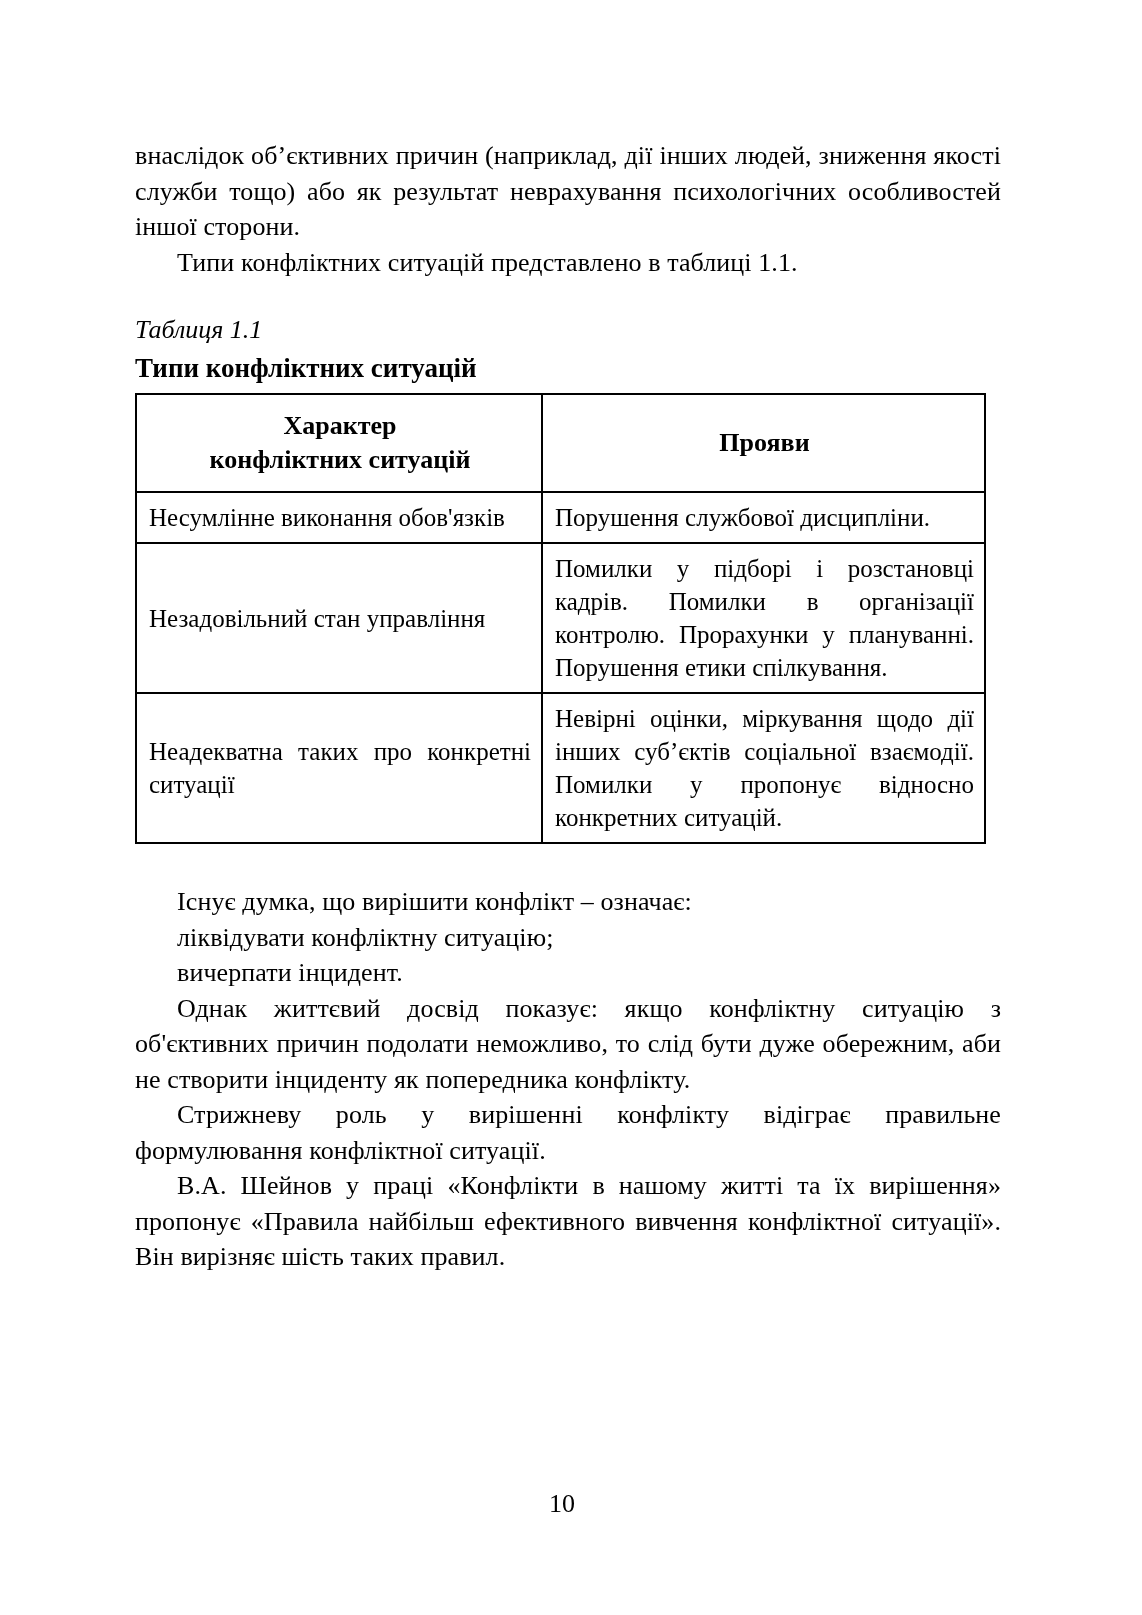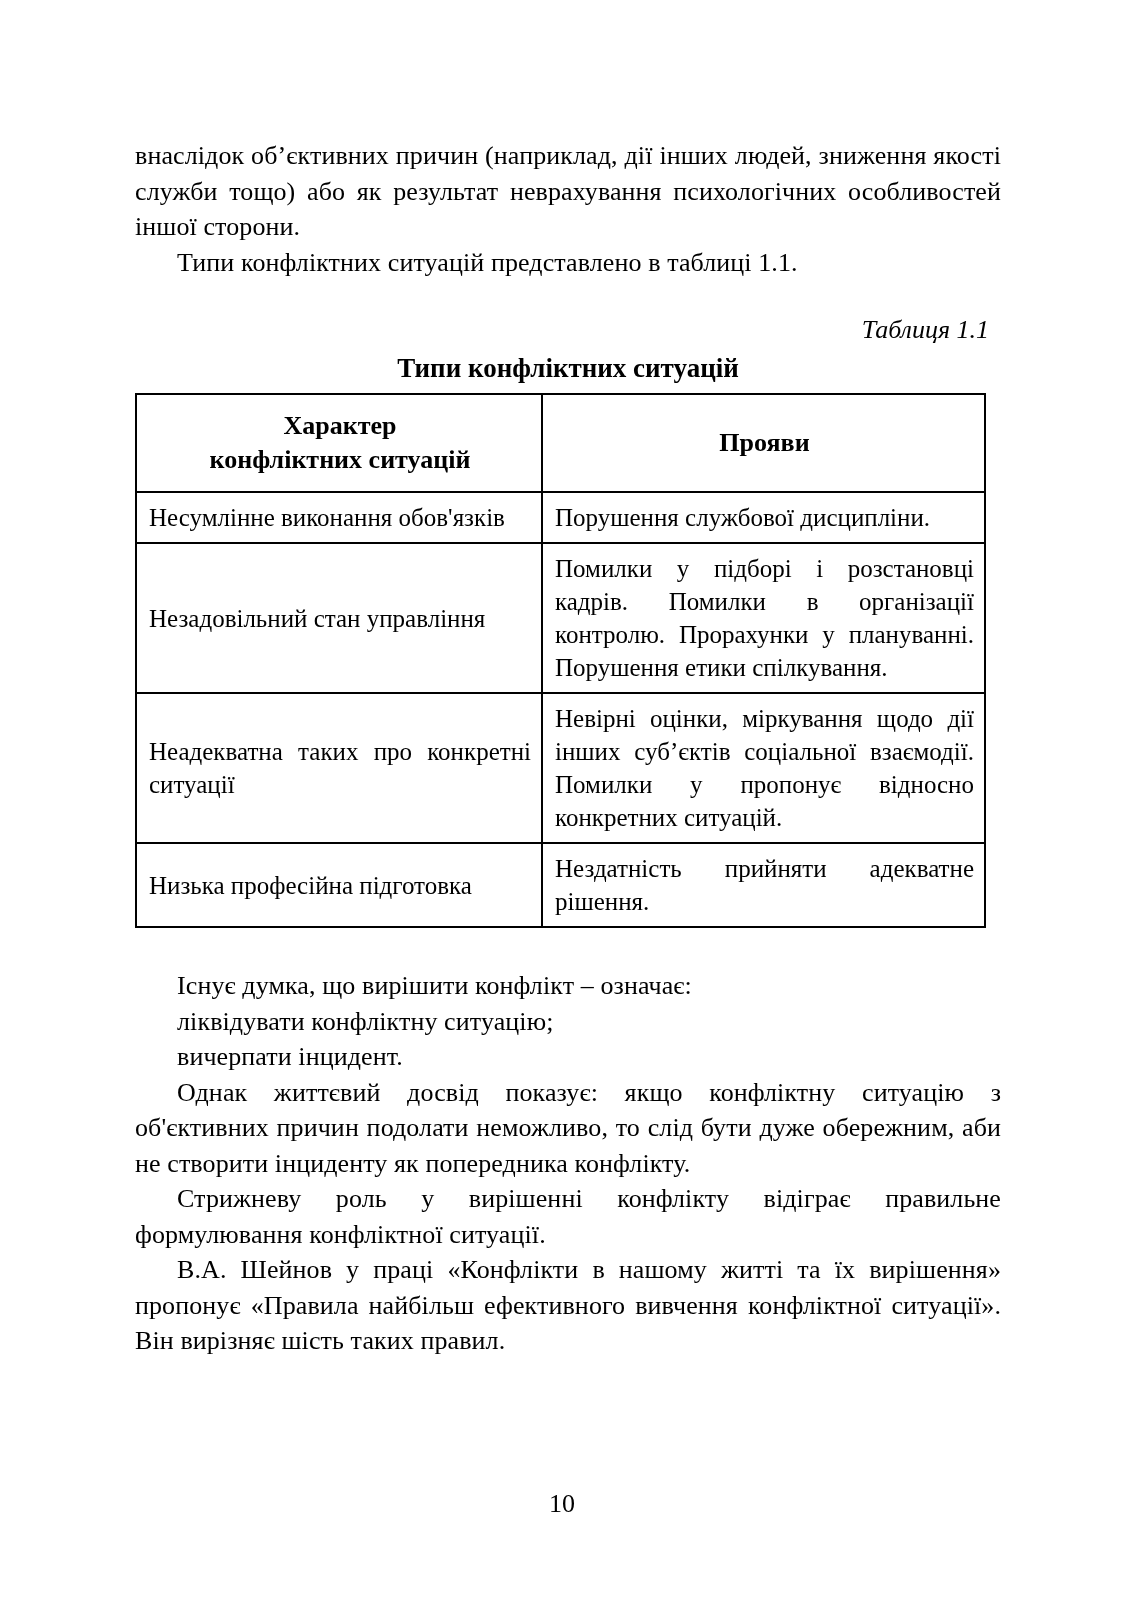--- a/index.html
+++ b/index.html
@@ -43,7 +43,6 @@
     margin-top: 33px;
     font-size: 26px;
     line-height: 34px;
-    text-align: right;
     font-style: italic;
     padding-right: 12px;
   }

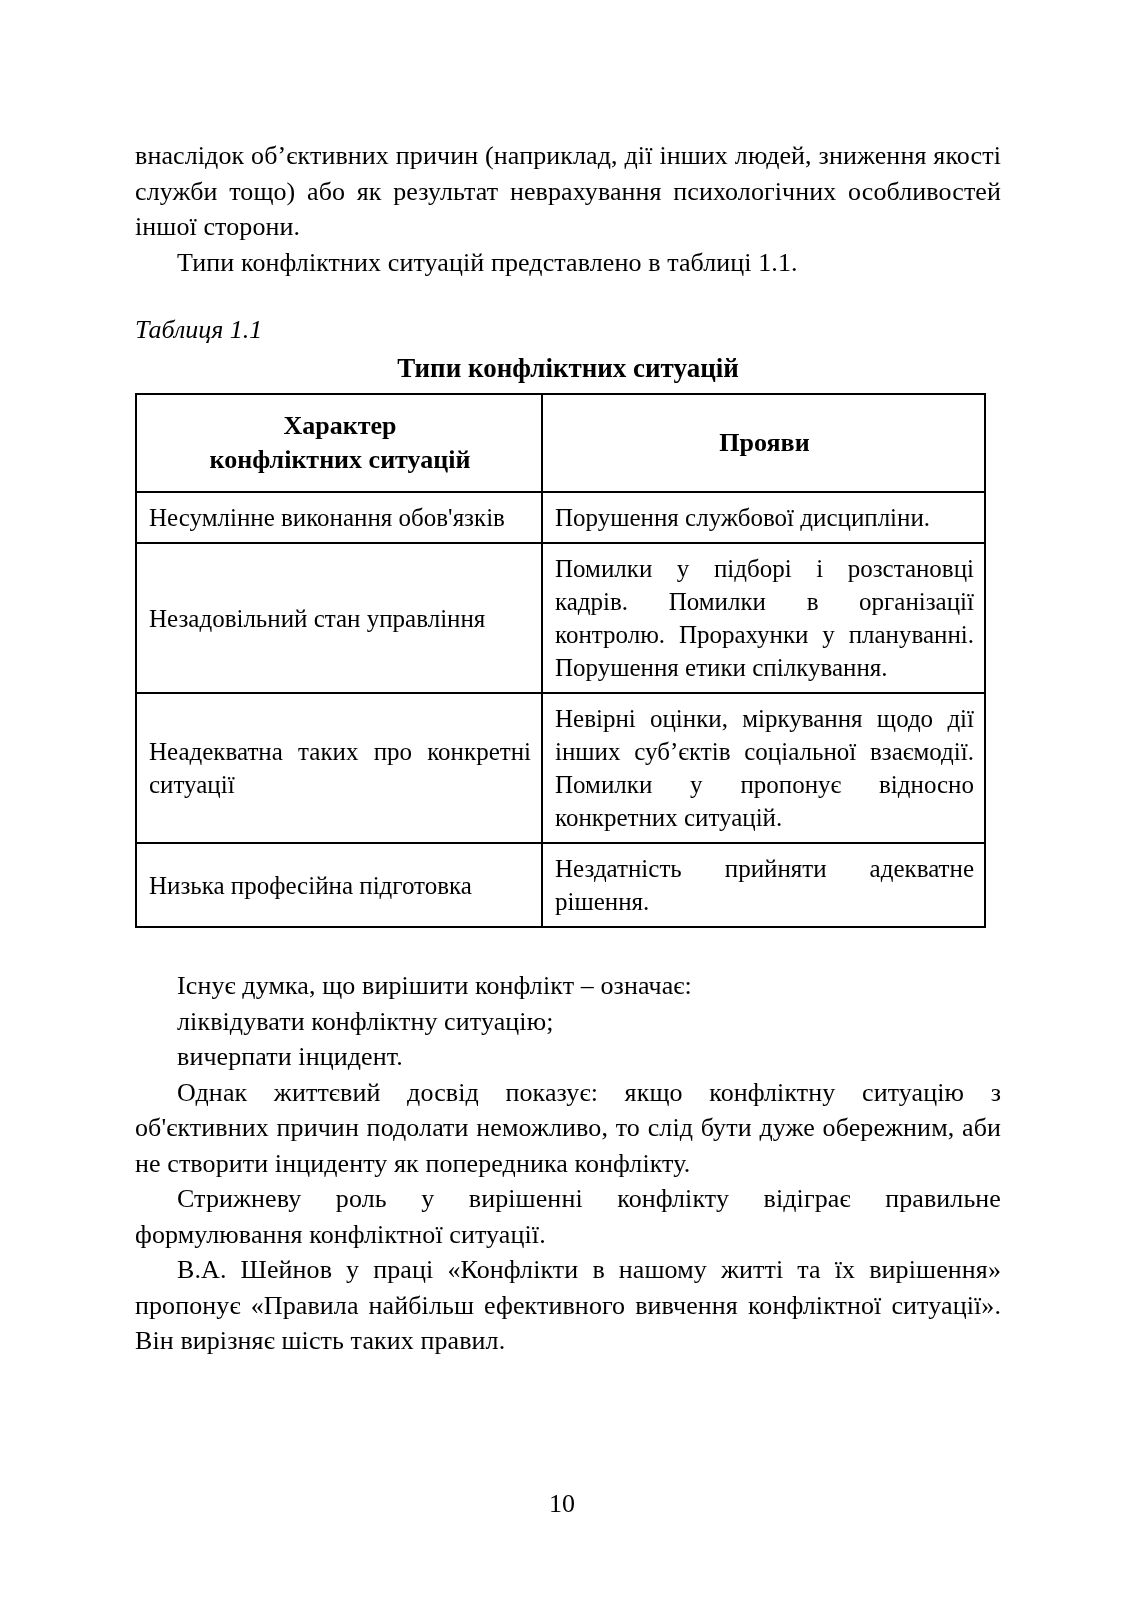--- a/index.html
+++ b/index.html
@@ -51,7 +51,6 @@
     font-size: 27px;
     line-height: 34px;
     font-weight: bold;
-    text-align: center;
   }
   table.conflict-table {
     margin-top: 8px;

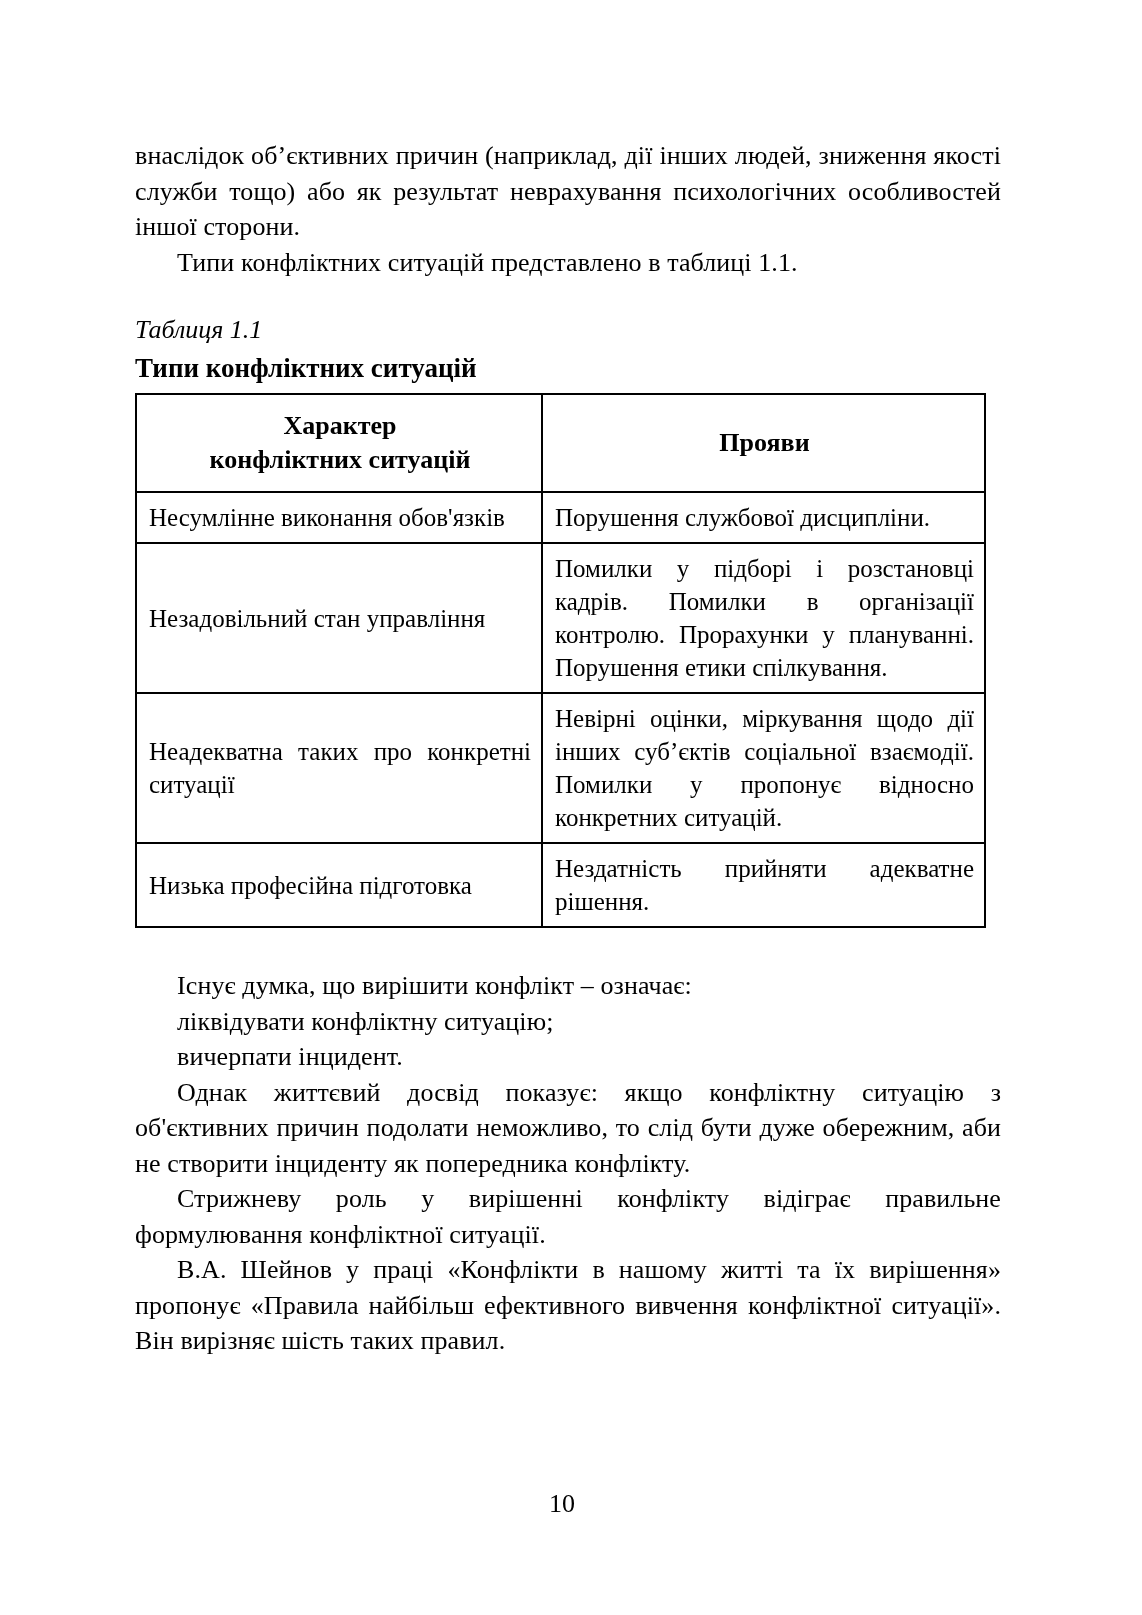--- a/index.html
+++ b/index.html
@@ -144,10 +144,6 @@
           <td class="char-cell">Неадекватна таких про конкретні ситуації</td>
           <td class="manif-cell">Невірні оцінки, міркування щодо дії інших суб’єктів соціальної взаємодії. Помилки у пропонує відносно конкретних ситуацій.</td>
         </tr>
-        <tr>
-          <td class="char-cell">Низька професійна підготовка</td>
-          <td class="manif-cell">Нездатність прийняти адекватне рішення.</td>
-        </tr>
       </tbody>
     </table>
 

